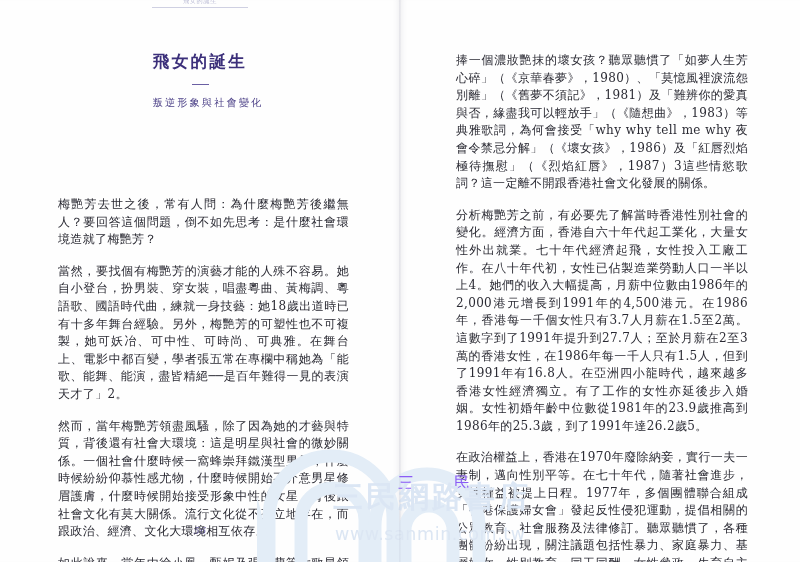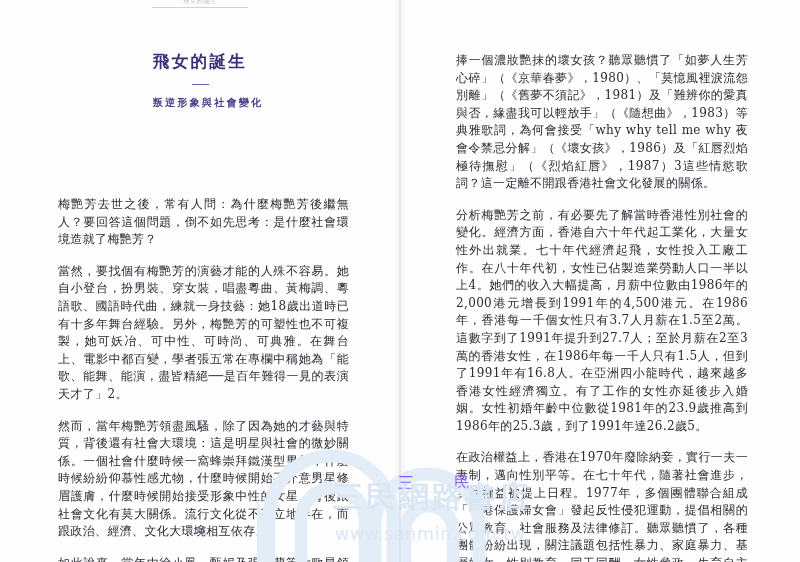--- a/index.html
+++ b/index.html
@@ -82,7 +82,7 @@
   }
   .chapter-subtitle {
     font-size: 10.2px;
-    font-weight: 700;
+    font-weight: 400;
     color: #4a3f86;
     letter-spacing: 2.1px;
     margin-left: 16px;

